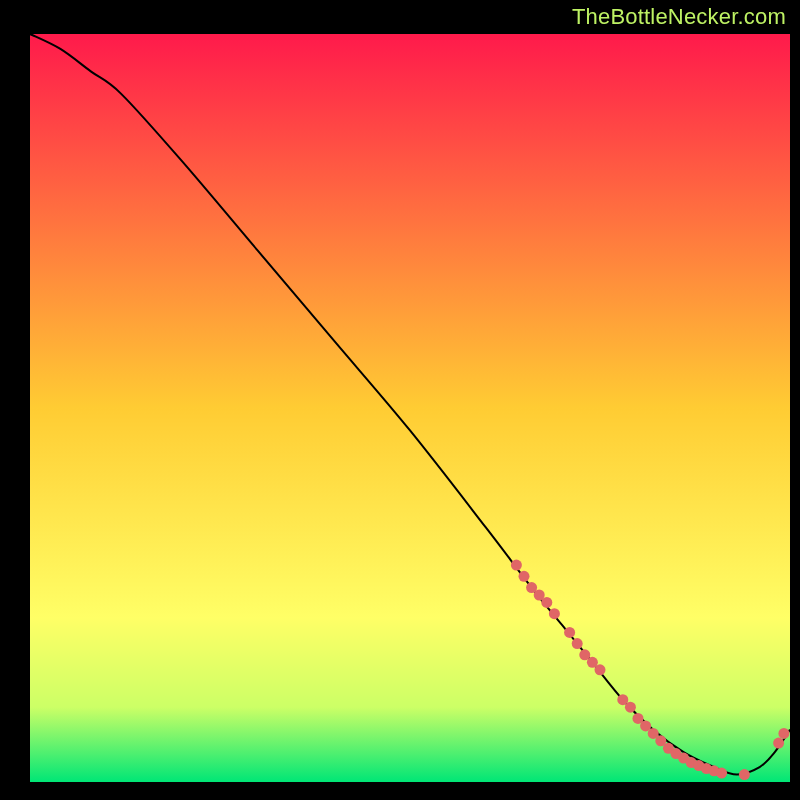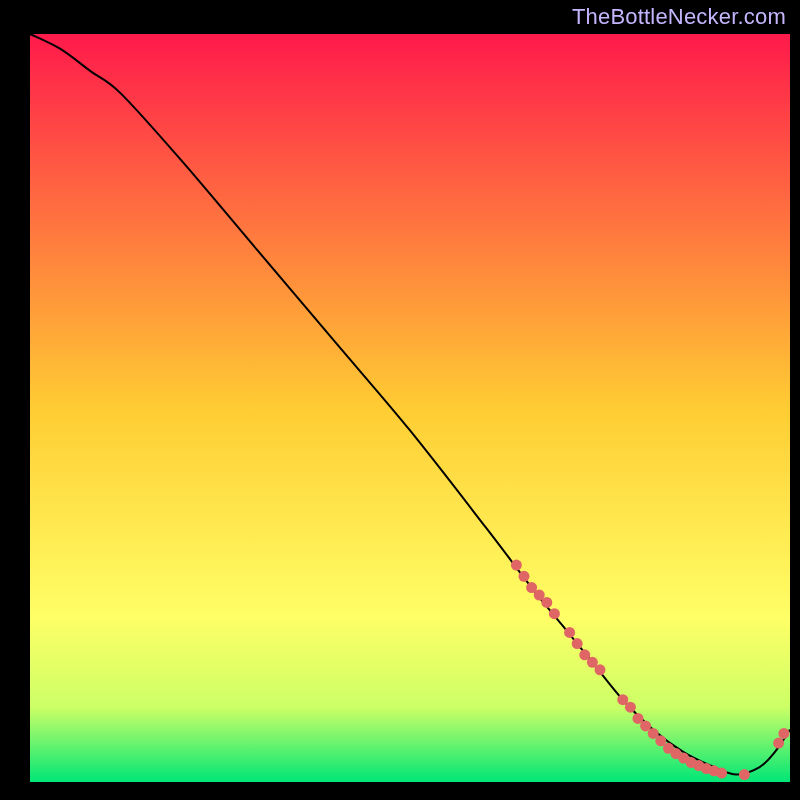--- a/index.html
+++ b/index.html
@@ -27,7 +27,7 @@
     right: 14px;
     font-family: Arial, Helvetica, sans-serif;
     font-size: 22px;
-    color: #c4b5fd;
+    color: #bef264;
     letter-spacing: 0.2px;
   }
 </style>

